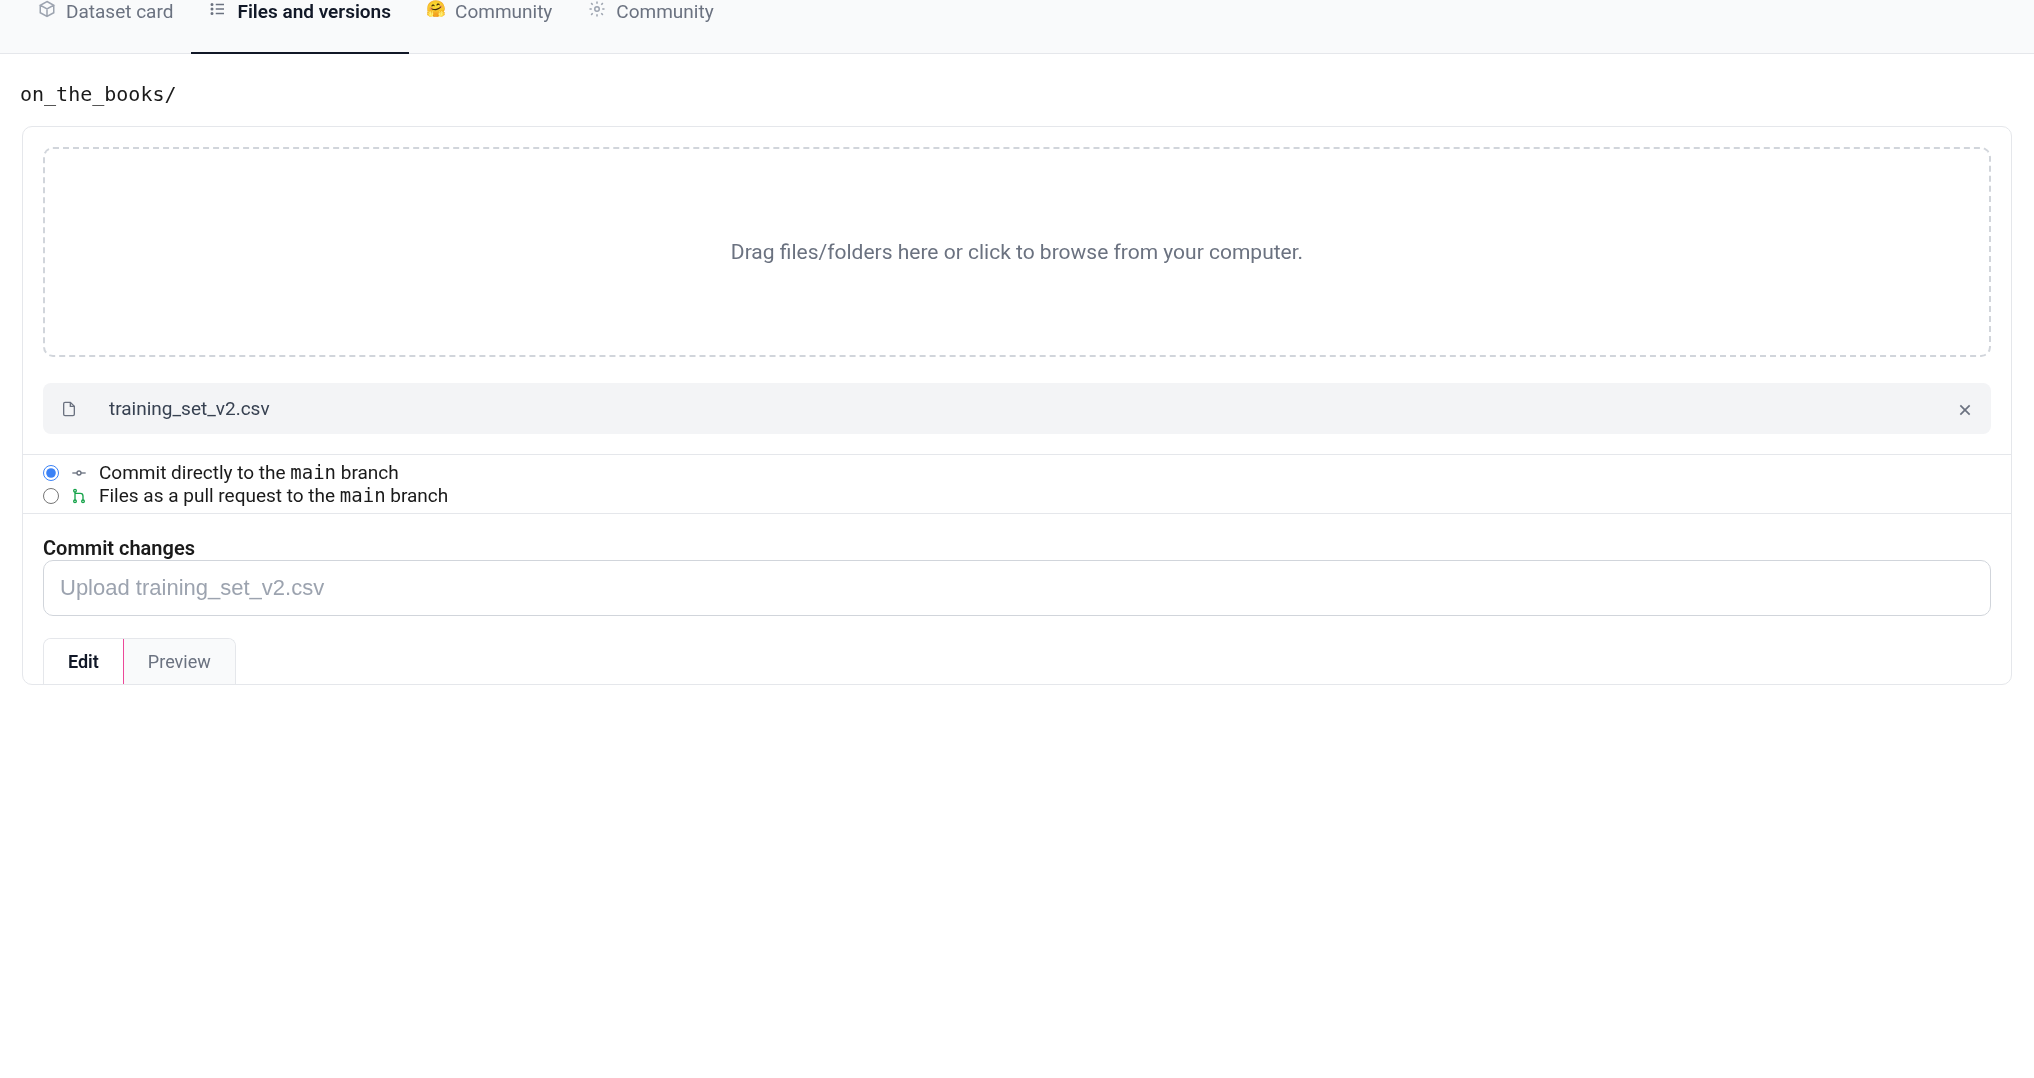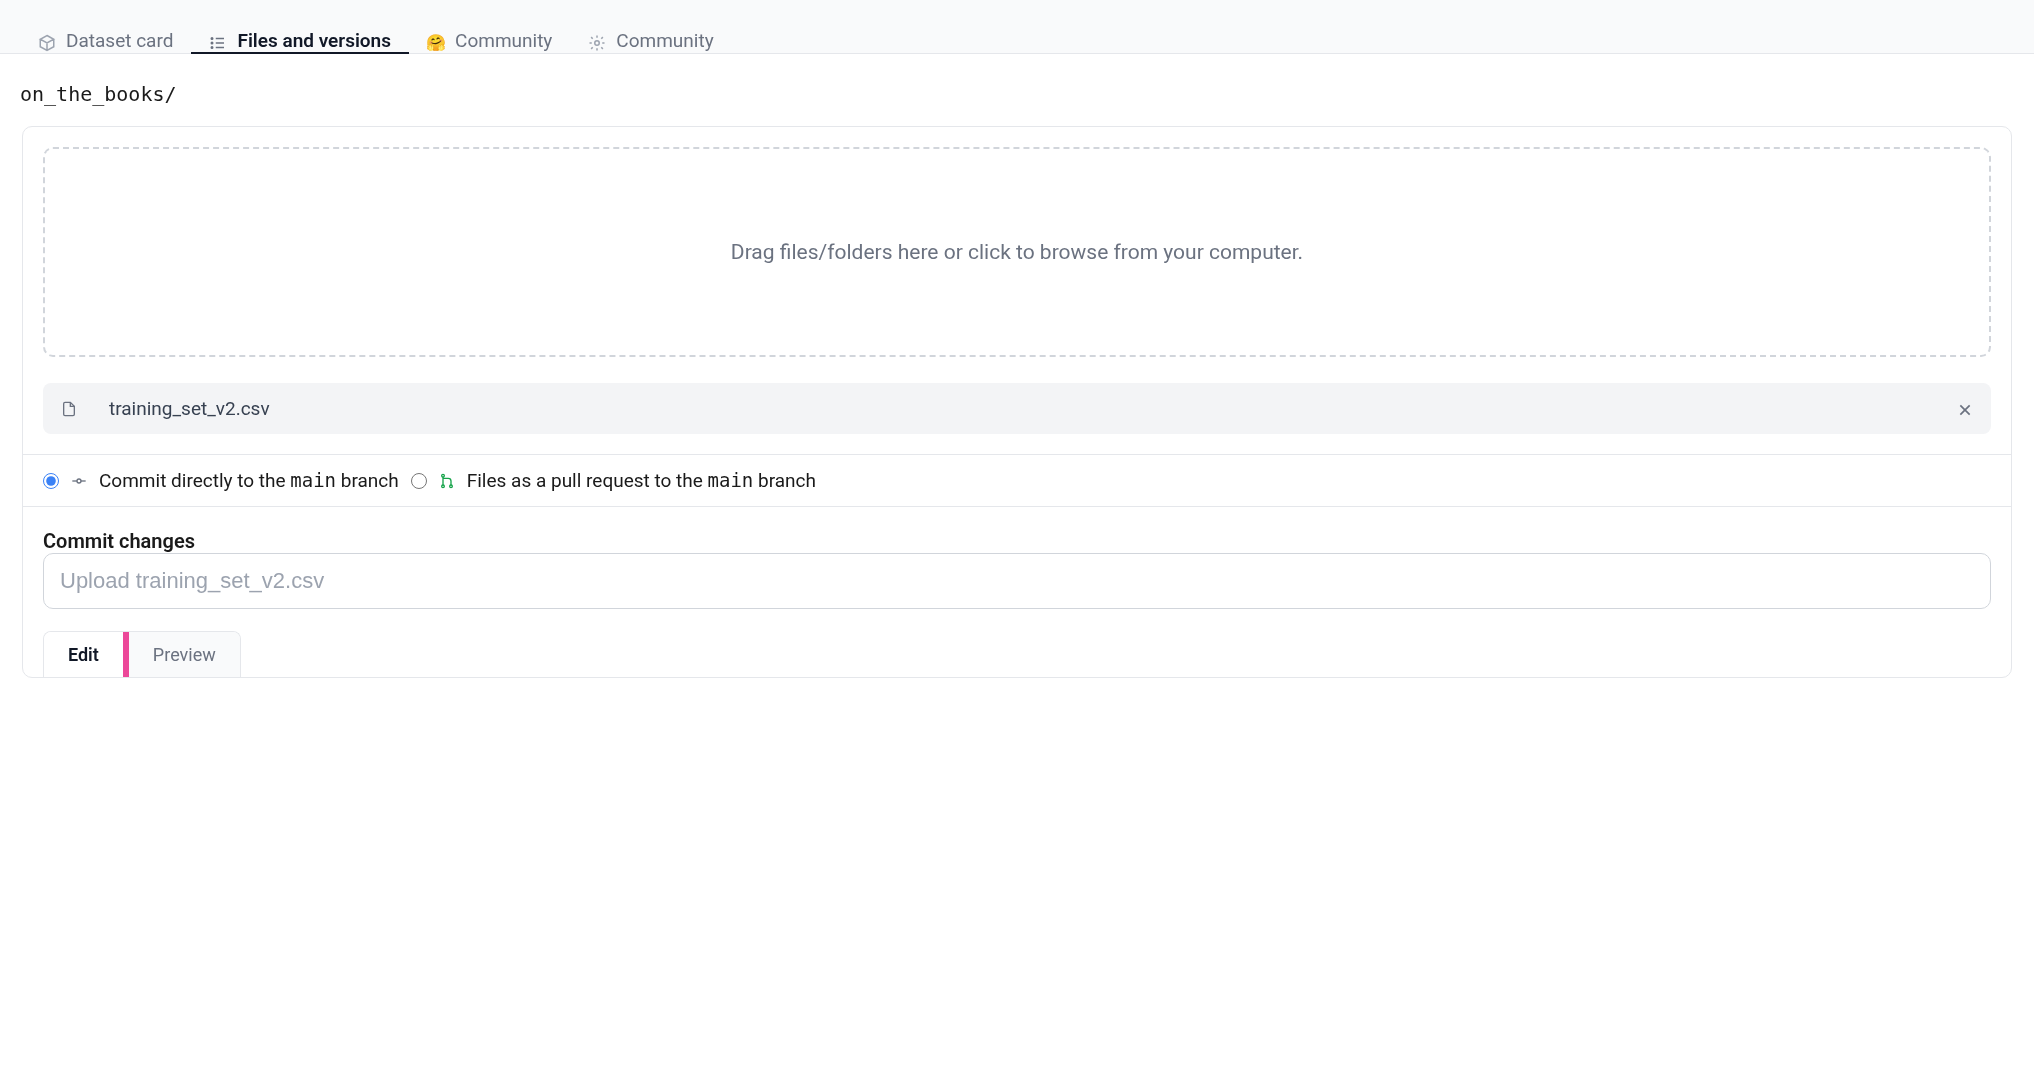--- a/index.html
+++ b/index.html
@@ -24,7 +24,7 @@
     }
     .top-tab {
       display: flex;
-      align-items: flex-end;
+      align-items: flex-start;
       gap: 10px;
       padding: 0 18px;
       height: 54px;

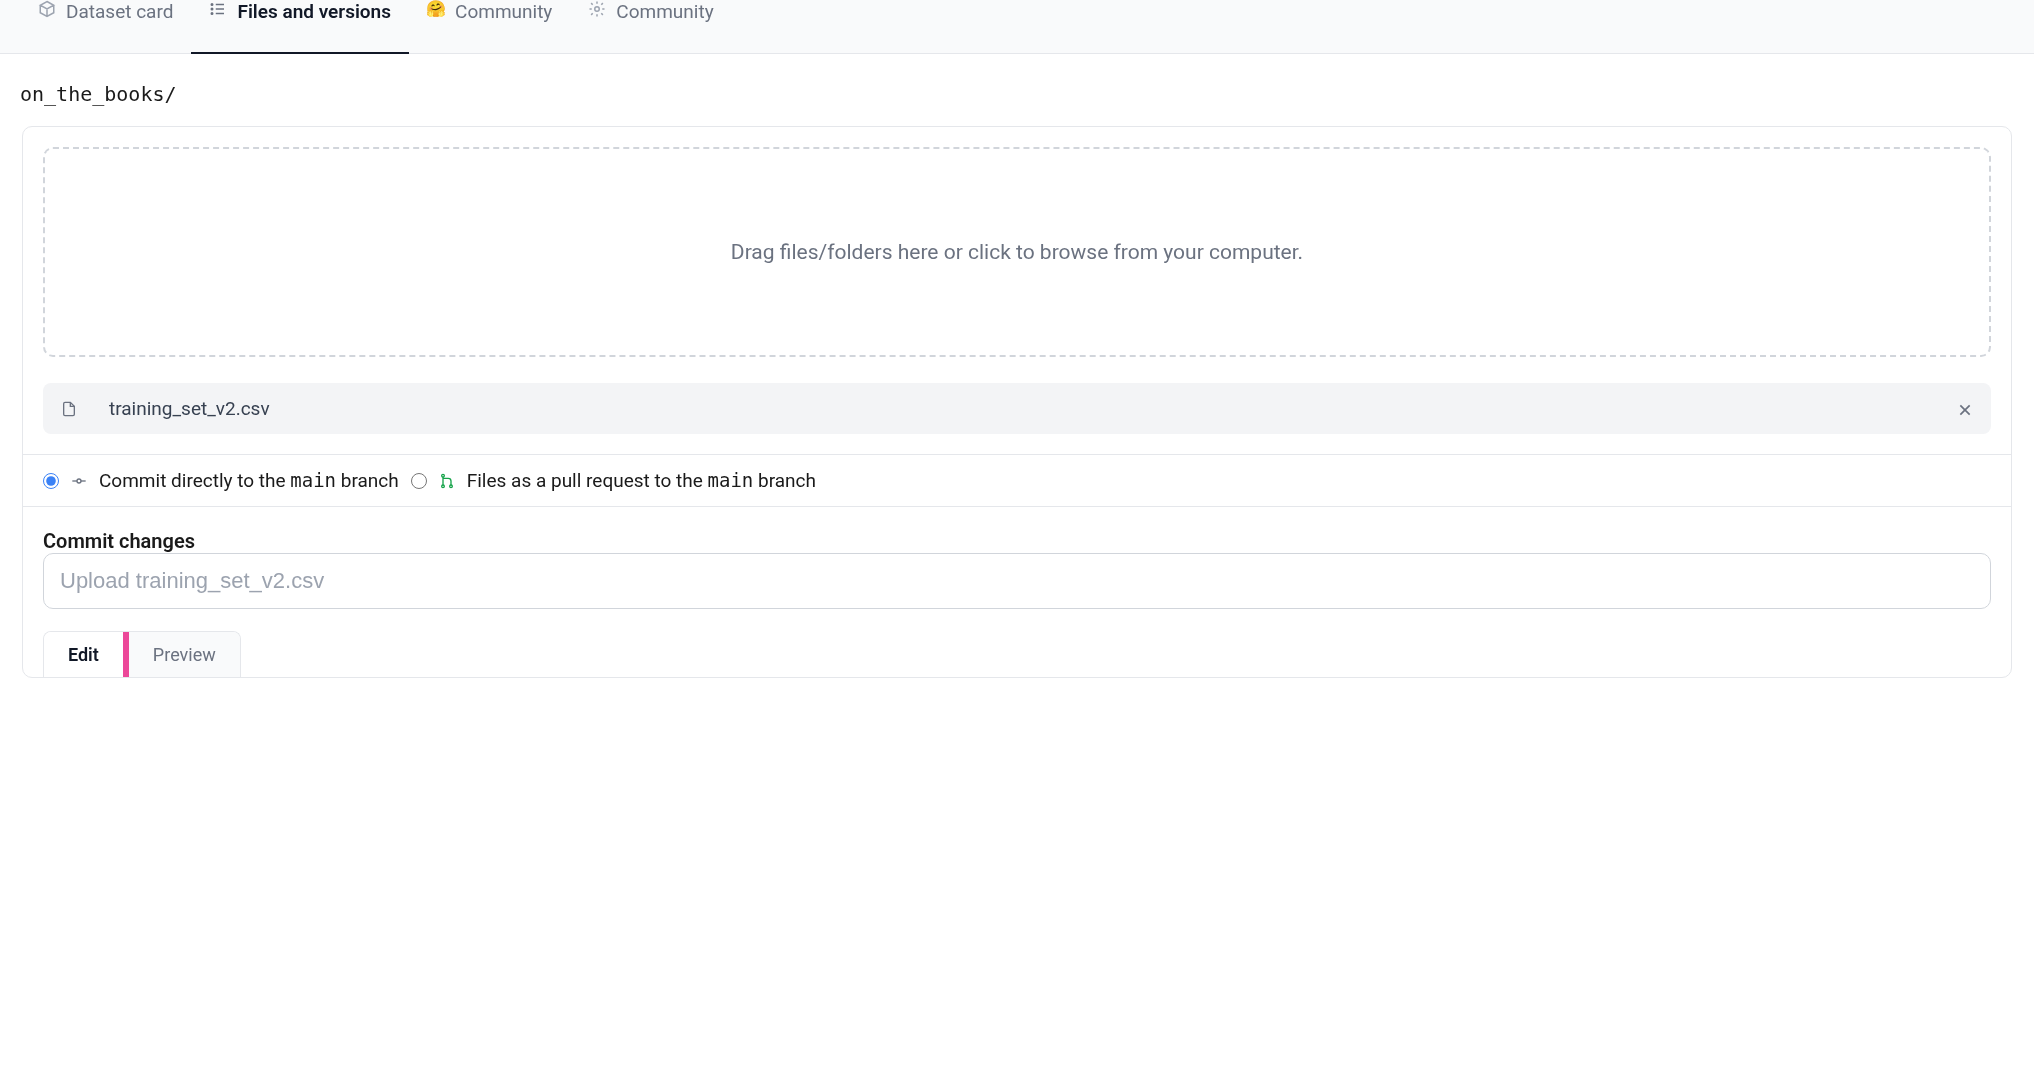--- a/index.html
+++ b/index.html
@@ -113,10 +113,9 @@
     }
     .commit-options {
       border-top: 1px solid #e5e7eb;
-      padding: 14px 20px;
-      display: flex;
-      flex-direction: row;
-      gap: 12px;
+      padding: 6px 20px;
+      display: flex;
+      flex-direction: column;
     }
     .radio-row {
       display: flex;

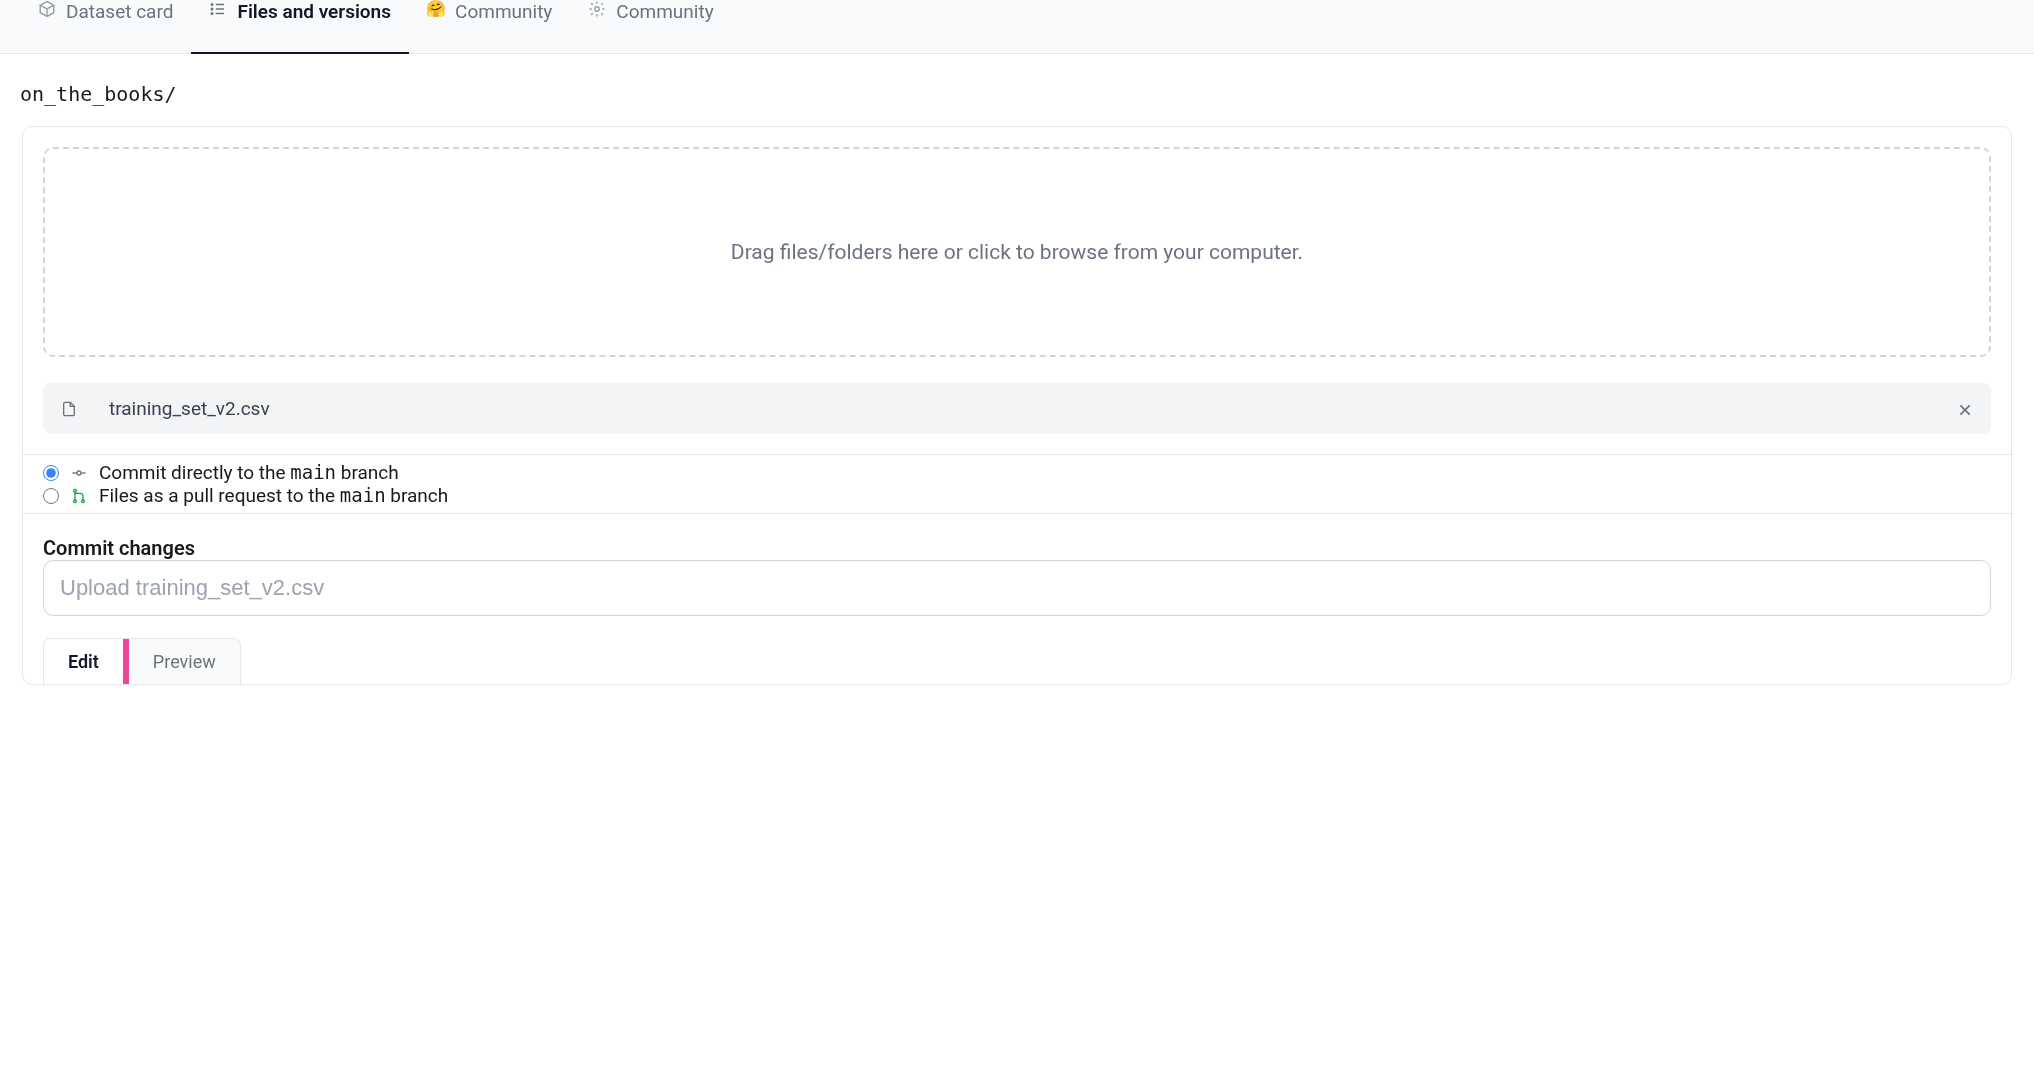--- a/index.html
+++ b/index.html
@@ -178,7 +178,7 @@
       cursor: pointer;
       color: #6b7280;
       background: #f9fafb;
-      border-right: 6px solid #ec4899;
+      border-right: 1px solid #ec4899;
     }
     .edit-tab:last-child {
       border-right: none;

